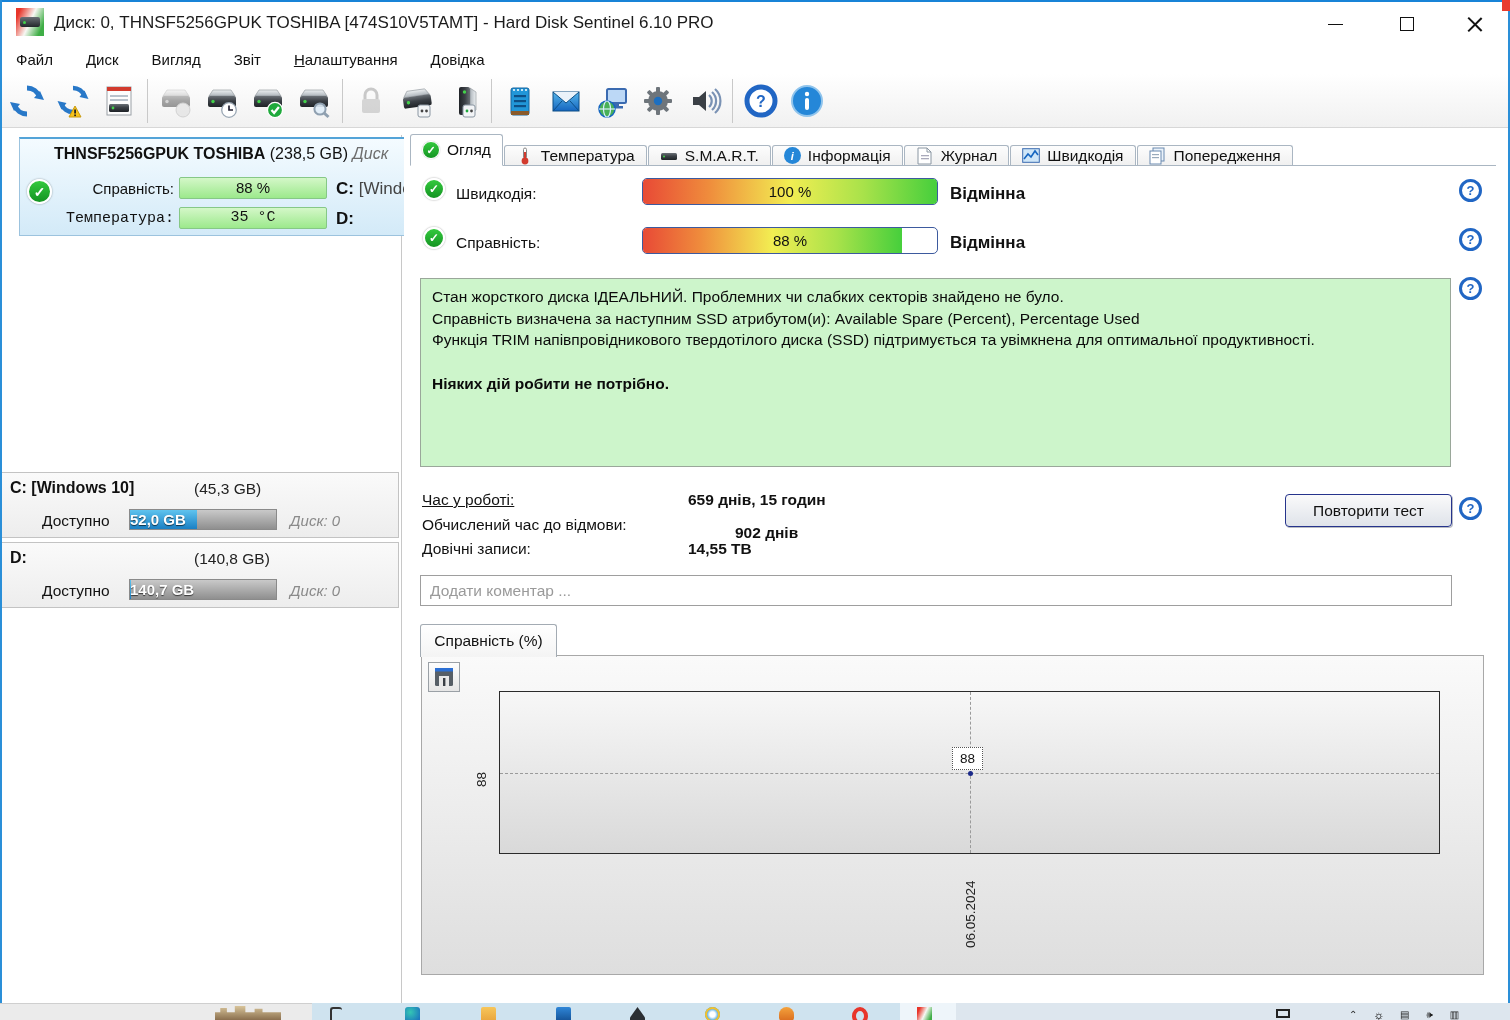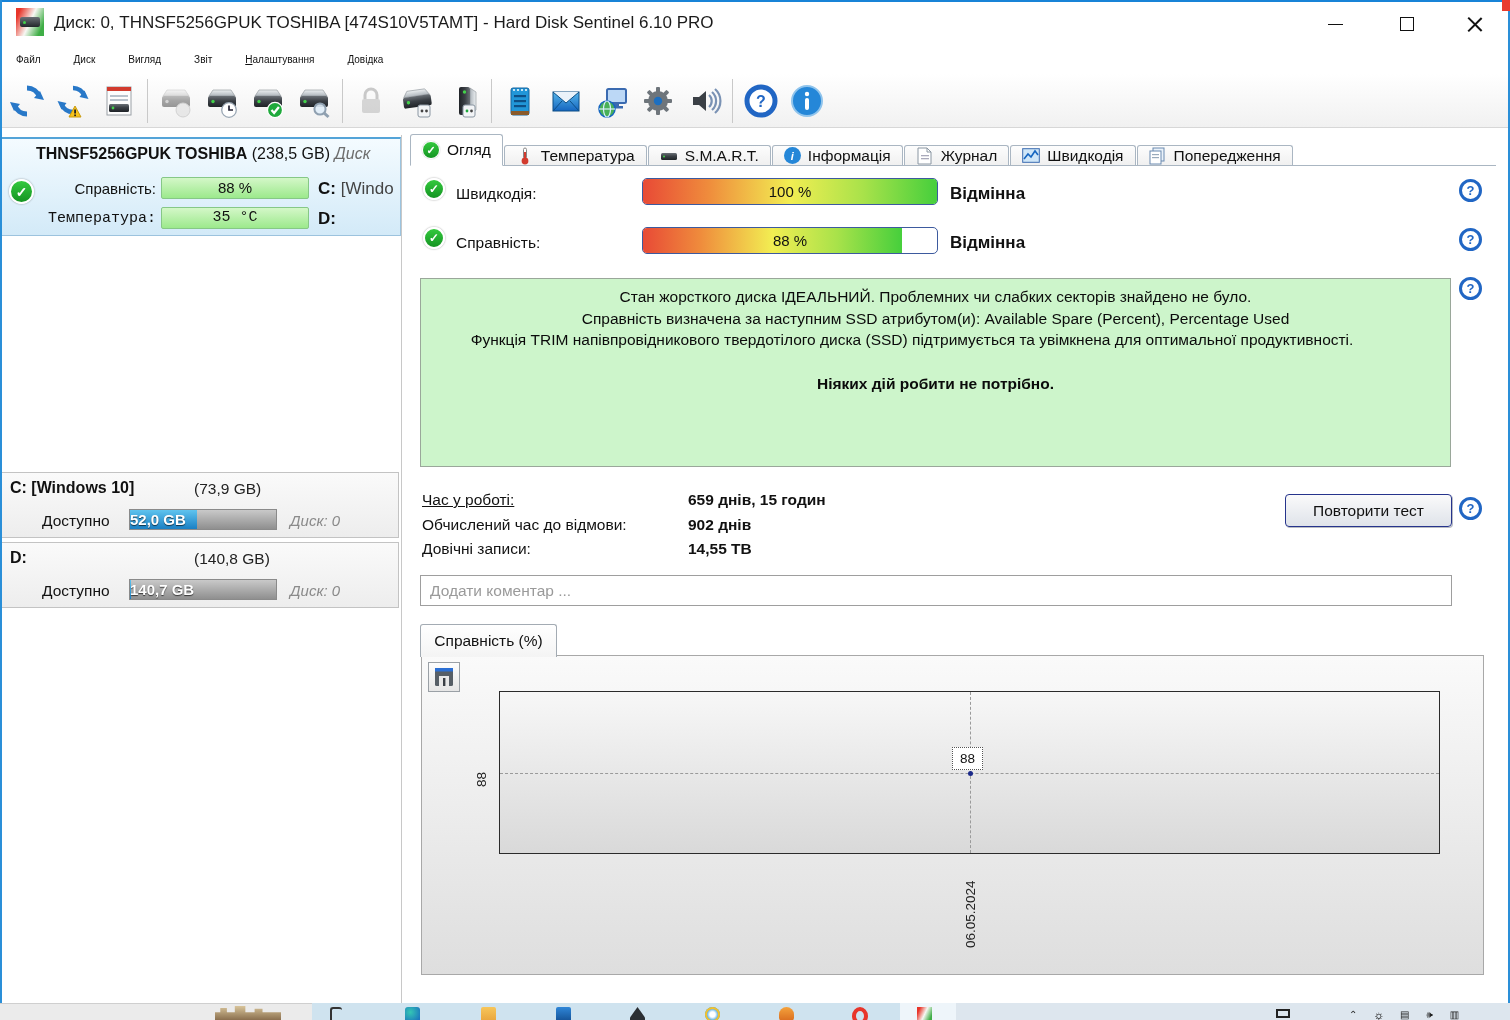--- a/index.html
+++ b/index.html
@@ -31,7 +31,7 @@
 
   
   .menubar { position:absolute; left:4px; top:44px; width:1500px; height:30px; display:flex; align-items:center; background:#fff; }
-  .menu-item { padding:3px 12px; margin-right:9px; font-size:10px; color:#111; cursor:default; }
+  .menu-item { padding:3px 12px; margin-right:9px; font-size:15px; color:#111; cursor:default; }
   .underline-first::first-letter { text-decoration:underline; }
 
   

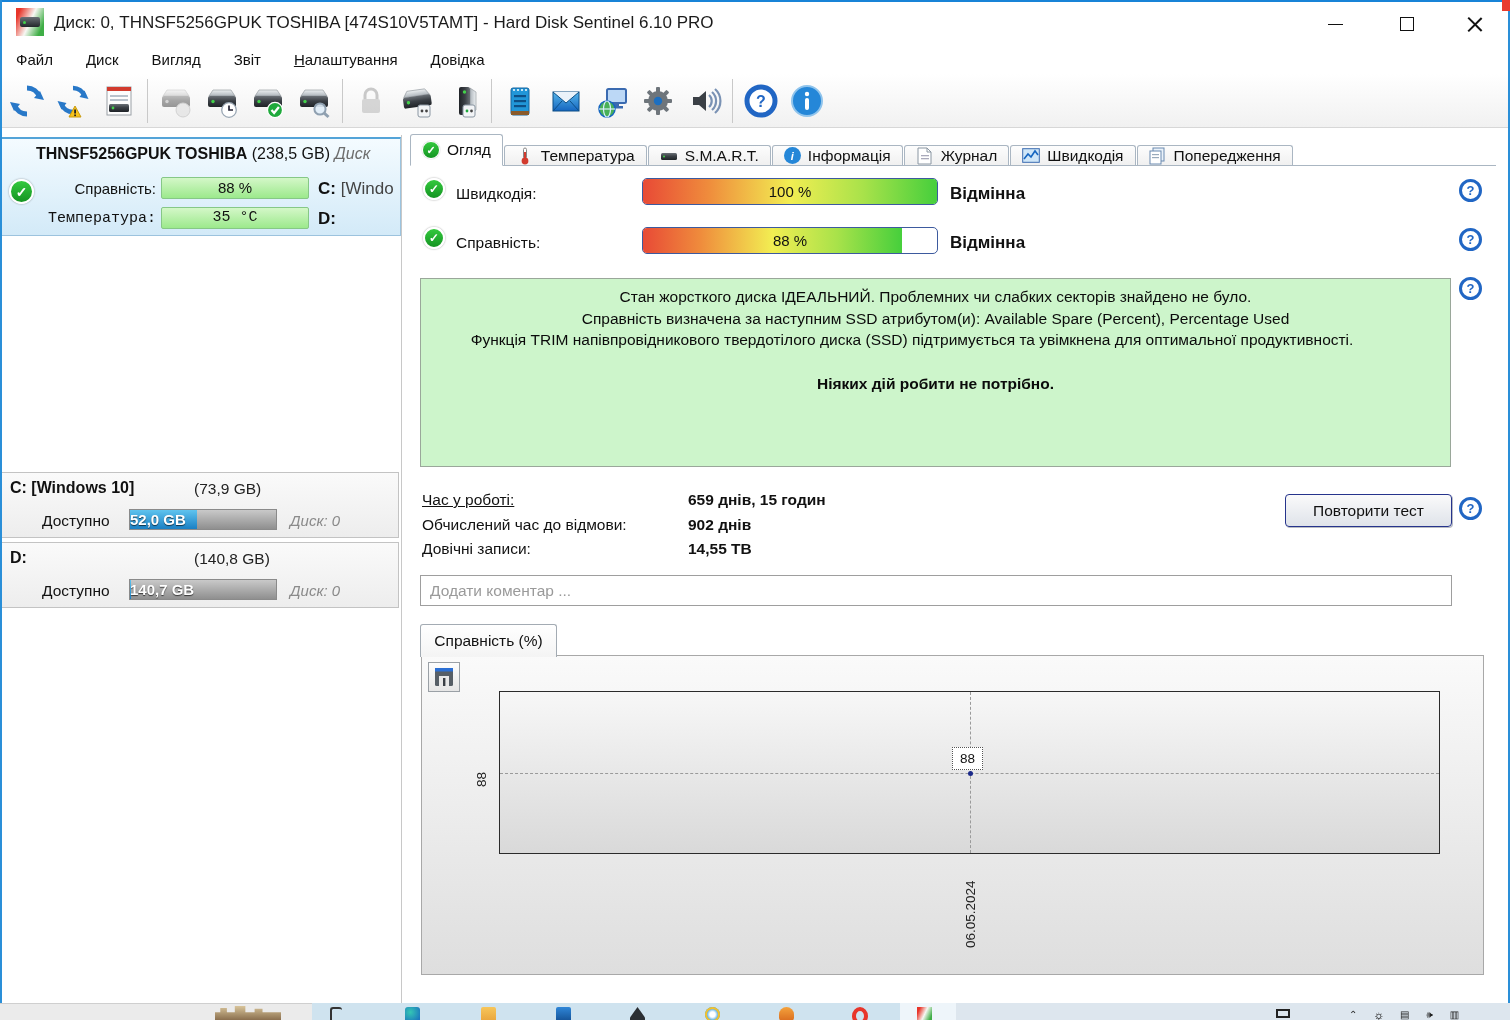--- a/index.html
+++ b/index.html
@@ -44,7 +44,7 @@
 
   
   .sidebar { position:absolute; left:0; top:135px; width:402px; height:868px; background:#fff; border-right:1px solid #c8c8c8; }
-  .disk-summary { position:absolute; left:1px; top:2px; width:400px; height:99px;
+  .disk-summary { position:absolute; left:19px; top:2px; width:400px; height:99px;
                   background:linear-gradient(180deg,#f4fbff 0%,#d3eaf8 100%);
                   border:1px solid #9cc3de; border-top:2px solid #54a4d8; overflow:hidden; }
   .ds-titleline { position:absolute; left:34px; top:6px; white-space:nowrap; font-size:16px; color:#111; }

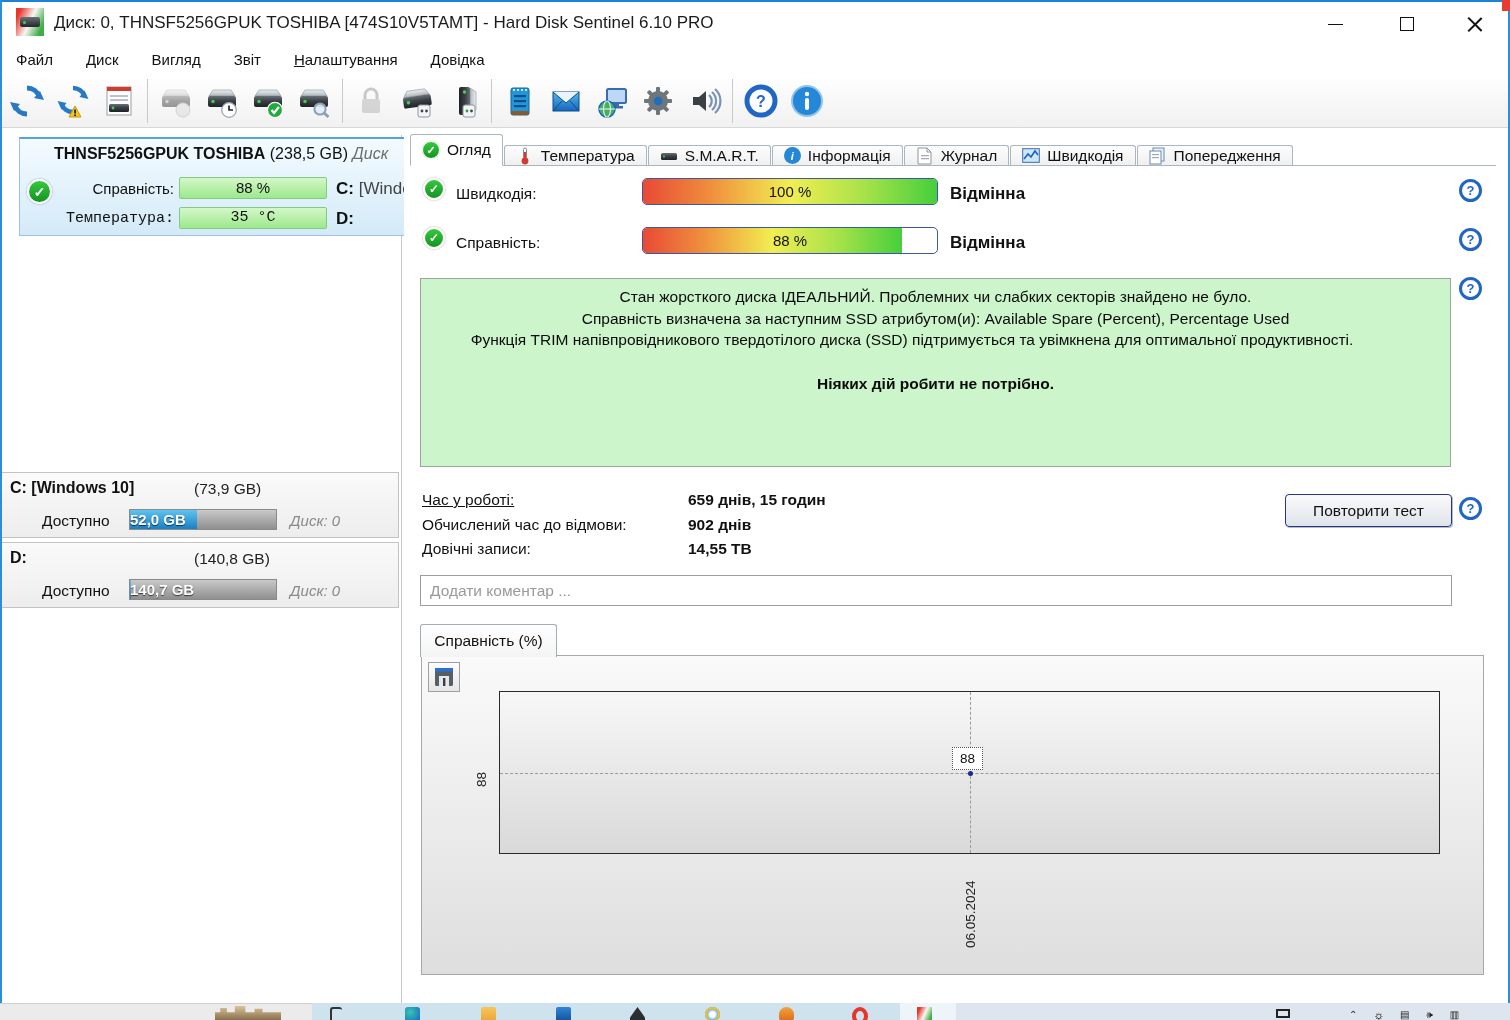--- a/index.html
+++ b/index.html
@@ -100,7 +100,7 @@
                 color:#2166c4; font-size:13px; font-weight:bold; display:flex; align-items:center; justify-content:center; }
 
   .green-box { position:absolute; left:16px; top:145px; width:1031px; height:189px; background:#cdf5cb;
-               border:1px solid #9aa79a; padding:7px 11px; font-size:15.5px; color:#0b0b0b; line-height:21.5px;text-align:center; }
+               border:1px solid #9aa79a; padding:7px 11px; font-size:15.5px; color:#0b0b0b; line-height:21.5px; }
   .green-box .action { font-weight:bold; margin-top:22px; }
 
   .stat-label { position:absolute; left:18px; font-size:15.5px; color:#111; }

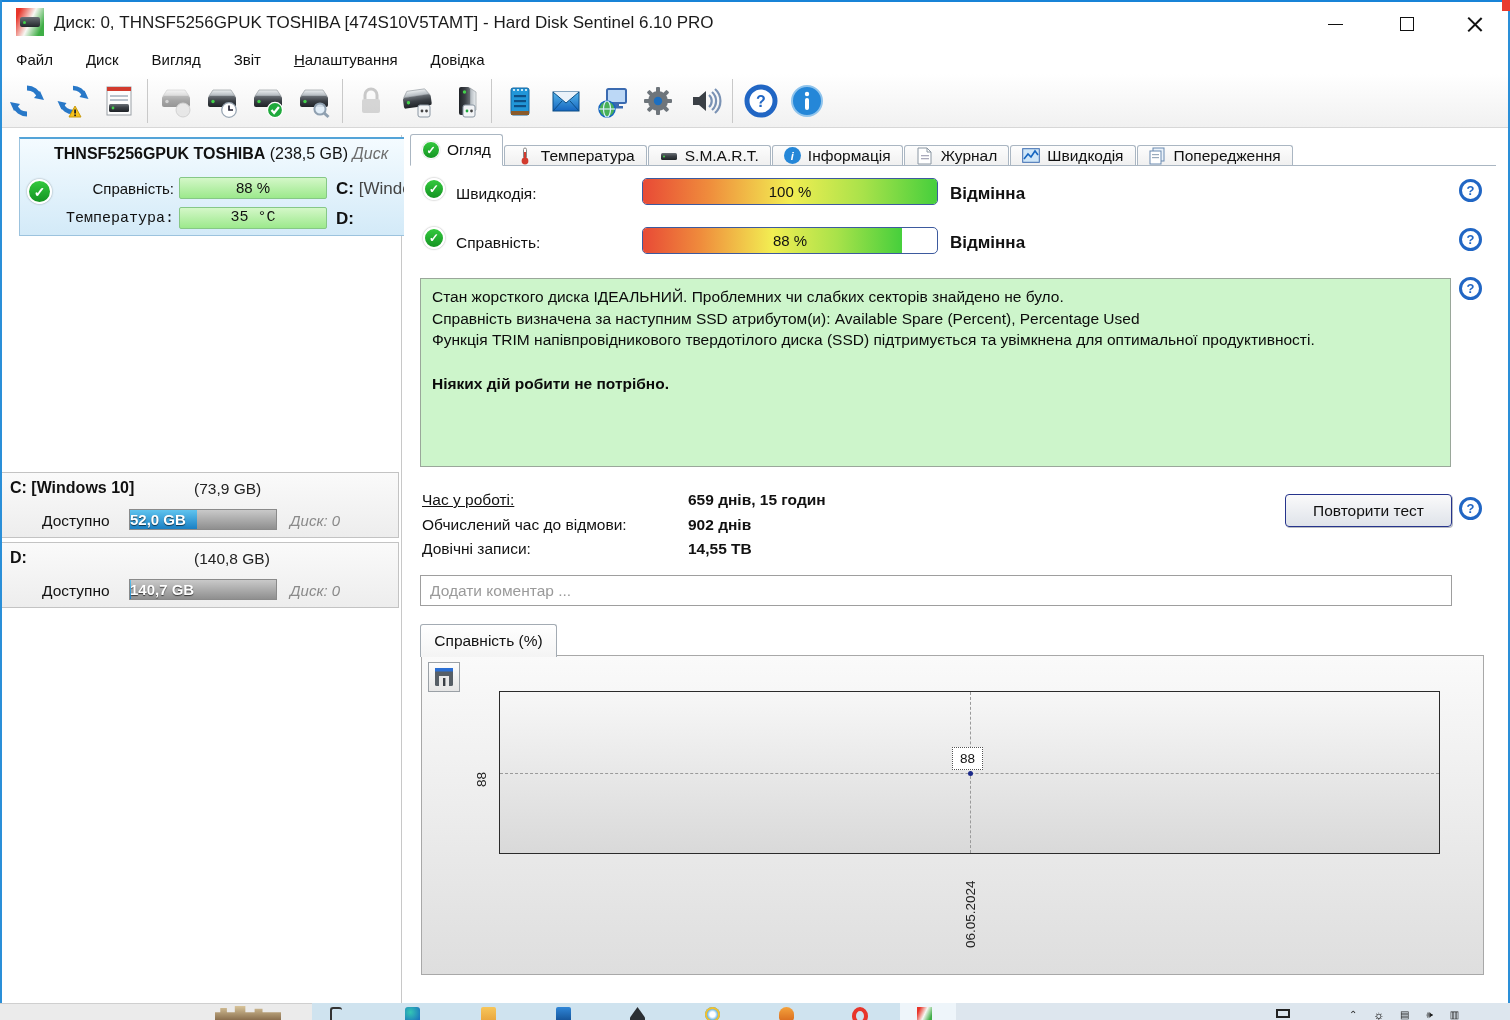--- a/index.html
+++ b/index.html
@@ -385,7 +385,7 @@
 
     <div class="part-box part-c">
       <div class="part-name">C: [Windows 10]</div>
-      <div class="part-size">(73,9 GB)</div>
+      <div class="part-size">(45,3 GB)</div>
       <div class="part-free-lbl">Доступно</div>
       <div class="space-bar">
         <div class="space-used" style="width: 46%;"></div>

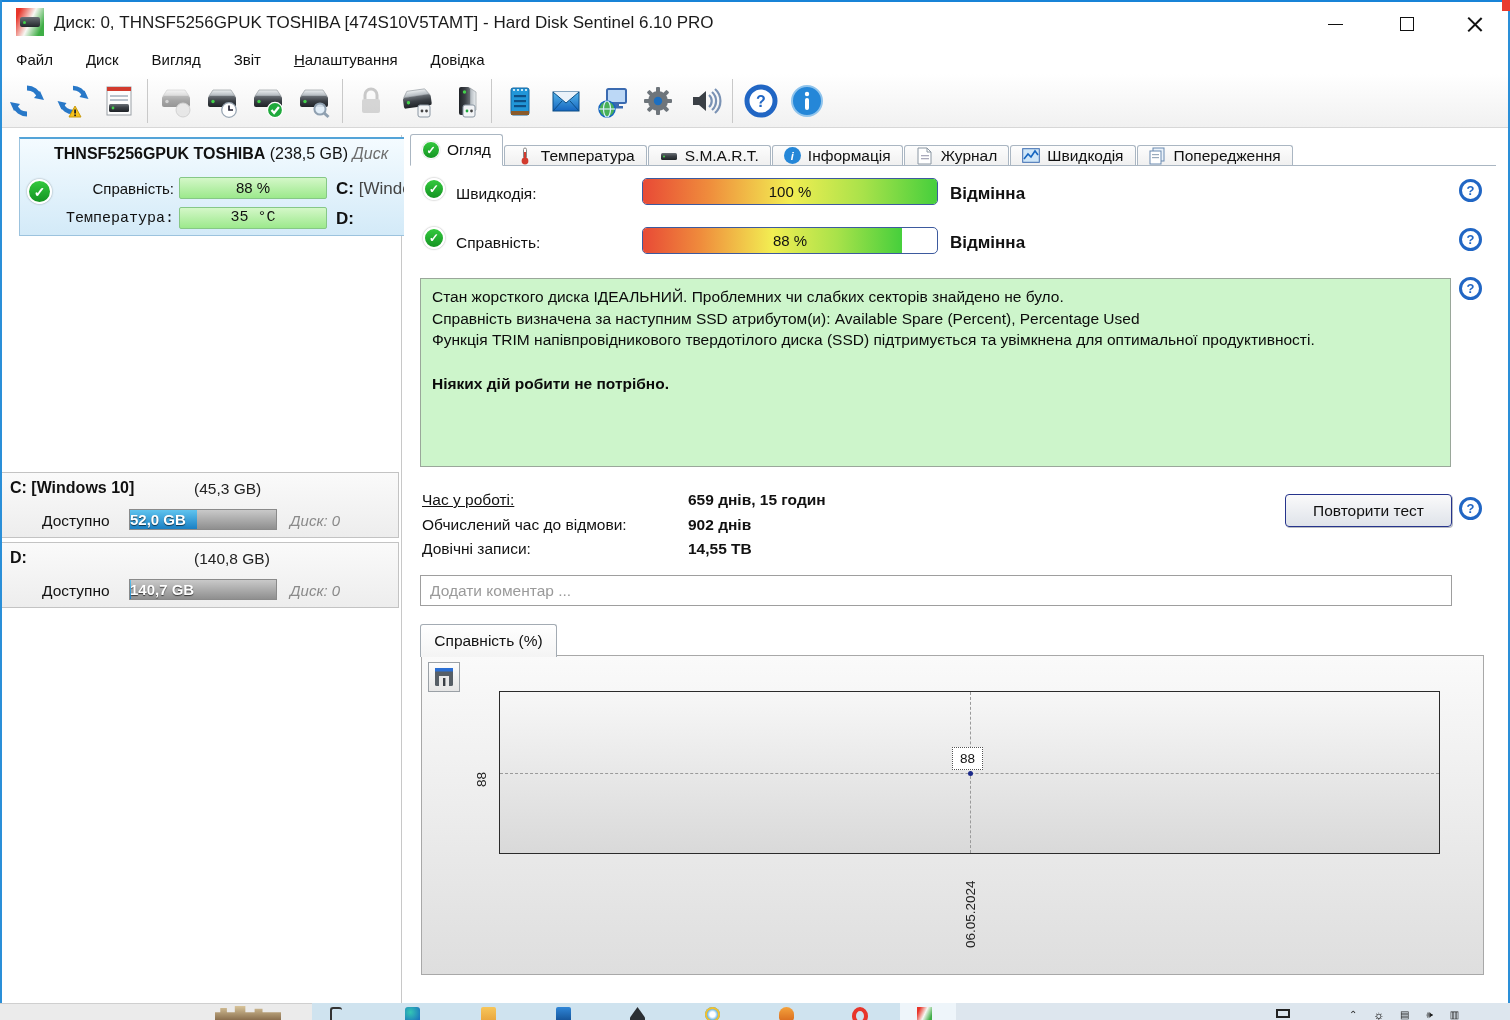--- a/index.html
+++ b/index.html
@@ -497,7 +497,7 @@
     <div class="stat-label" style="top:358px;text-decoration:underline;">Час у роботі:</div>
     <div class="stat-value" style="top:358px;">659 днів, 15 годин</div>
     <div class="stat-label" style="top:383px;">Обчислений час до відмови:</div>
-    <div class="stat-value" style="top:383px;">902 днів</div>
+    <div class="stat-value" style="top:391px;margin-left:47px;">902 днів</div>
     <div class="stat-label" style="top:407px;">Довічні записи:</div>
     <div class="stat-value" style="top:407px;">14,55 TB</div>
 

